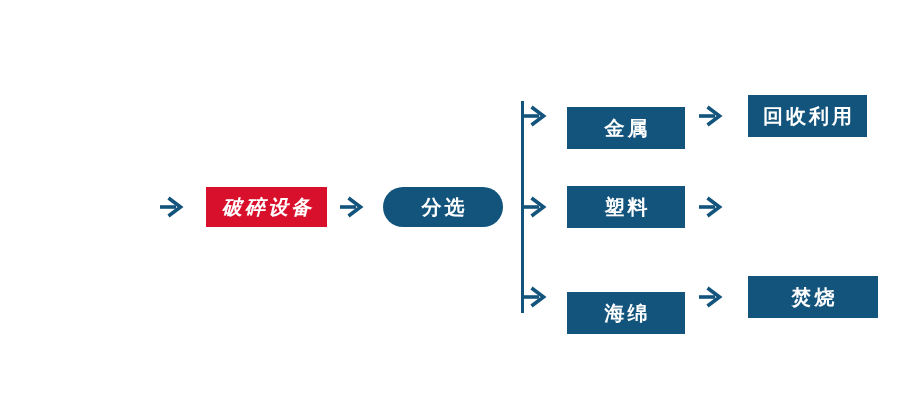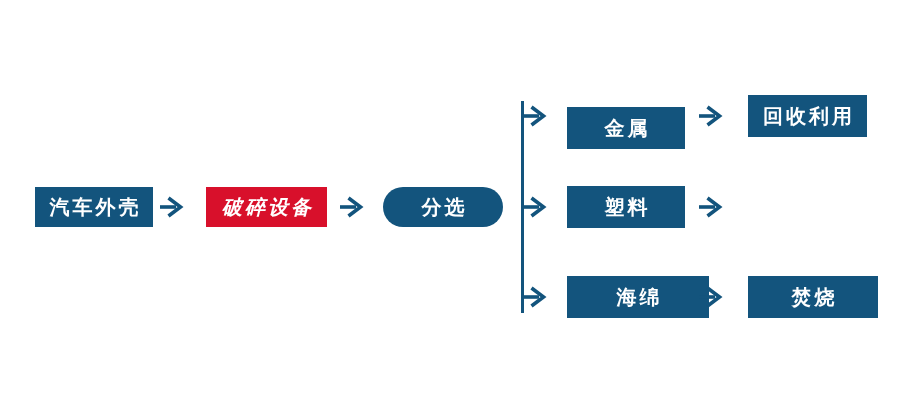--- a/index.html
+++ b/index.html
@@ -62,7 +62,6 @@
 
 <div class="canvas">
 
-  <div class="node n-car">汽车外壳</div>
 
   <svg class="arrow a-main1" width="26" height="24" viewBox="0 0 26 24">
     <path d="M0 12 H16" stroke="currentColor" stroke-width="3.6" fill="none"></path>

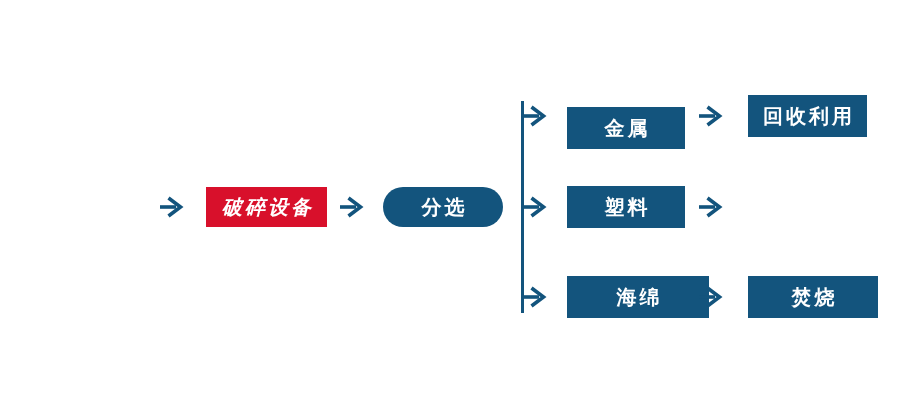--- a/index.html
+++ b/index.html
@@ -49,7 +49,7 @@
   .a-b3       {left:523px; top:285px;}
   .n-metal    {left:567px; top:95px;  width:118px; height:42px;margin-top:12px;}
   .n-plastic  {left:567px; top:186px; width:118px; height:42px;}
-  .n-sponge   {left:567px; top:276px; width:142px; height:42px;}
+  .n-sponge   {left:567px; top:292px; width:118px; height:42px;}
   .a-r1       {left:699px; top:104px;}
   .a-r2       {left:699px; top:195px;}
   .a-r3       {left:699px; top:285px;}

